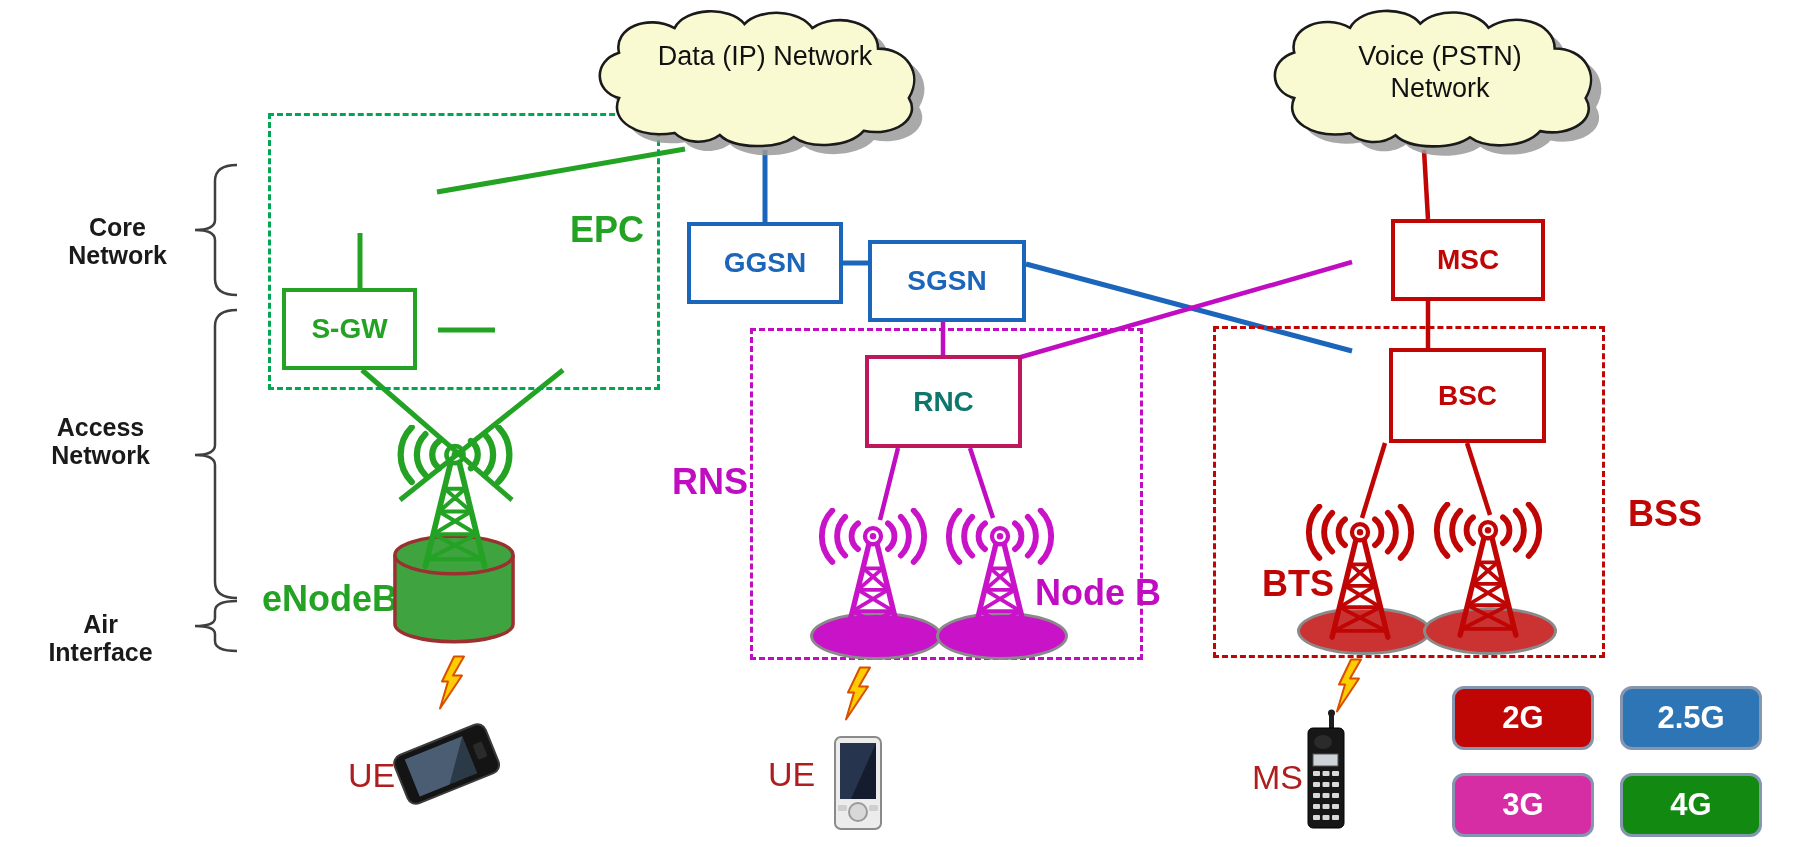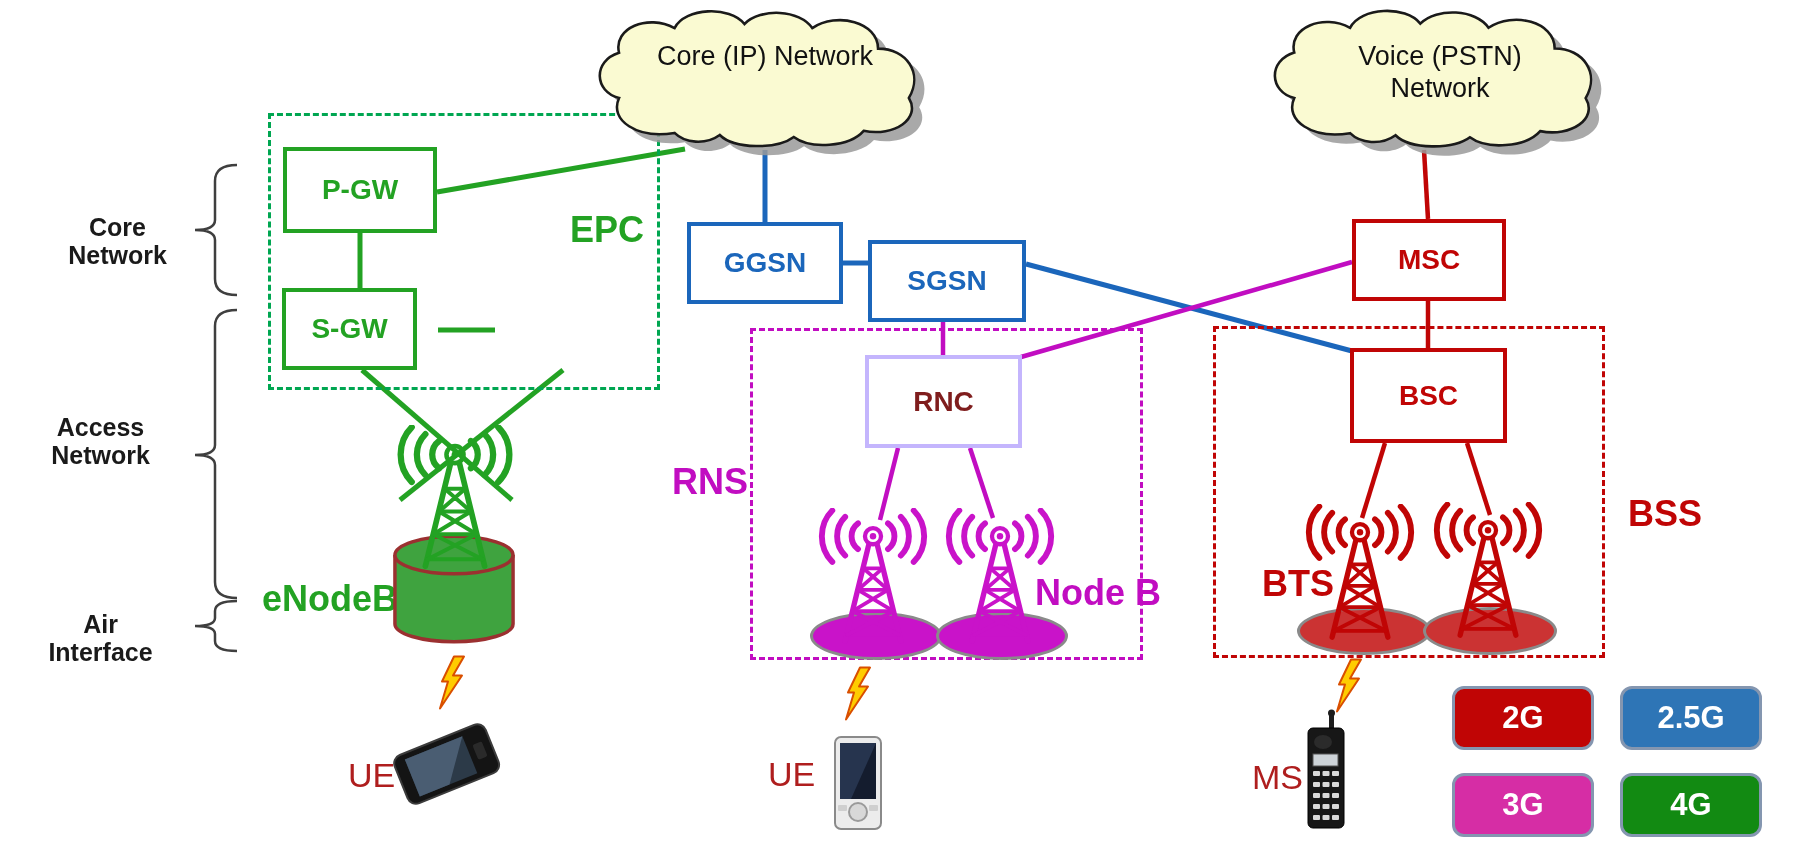--- a/index.html
+++ b/index.html
@@ -159,7 +159,7 @@
     <use href="#sym-cloud" transform="translate(10,9)" fill="#9a9a9a" opacity="0.85"></use>
     <use href="#sym-cloud" fill="#FAFAD2" stroke="#1a1a1a" stroke-width="2.5"></use>
   </svg>
-  <div class="cloud-text" style="left:645px;top:40px;width:240px;">Core (IP) Network</div>
+  <div class="cloud-text" style="left:645px;top:40px;width:240px;">Data (IP) Network</div>
 
   <svg class="abs" style="left:1252px;top:3px" width="378" height="155" viewBox="0 0 360 150">
     <use href="#sym-cloud" transform="translate(10,9)" fill="#9a9a9a" opacity="0.85"></use>

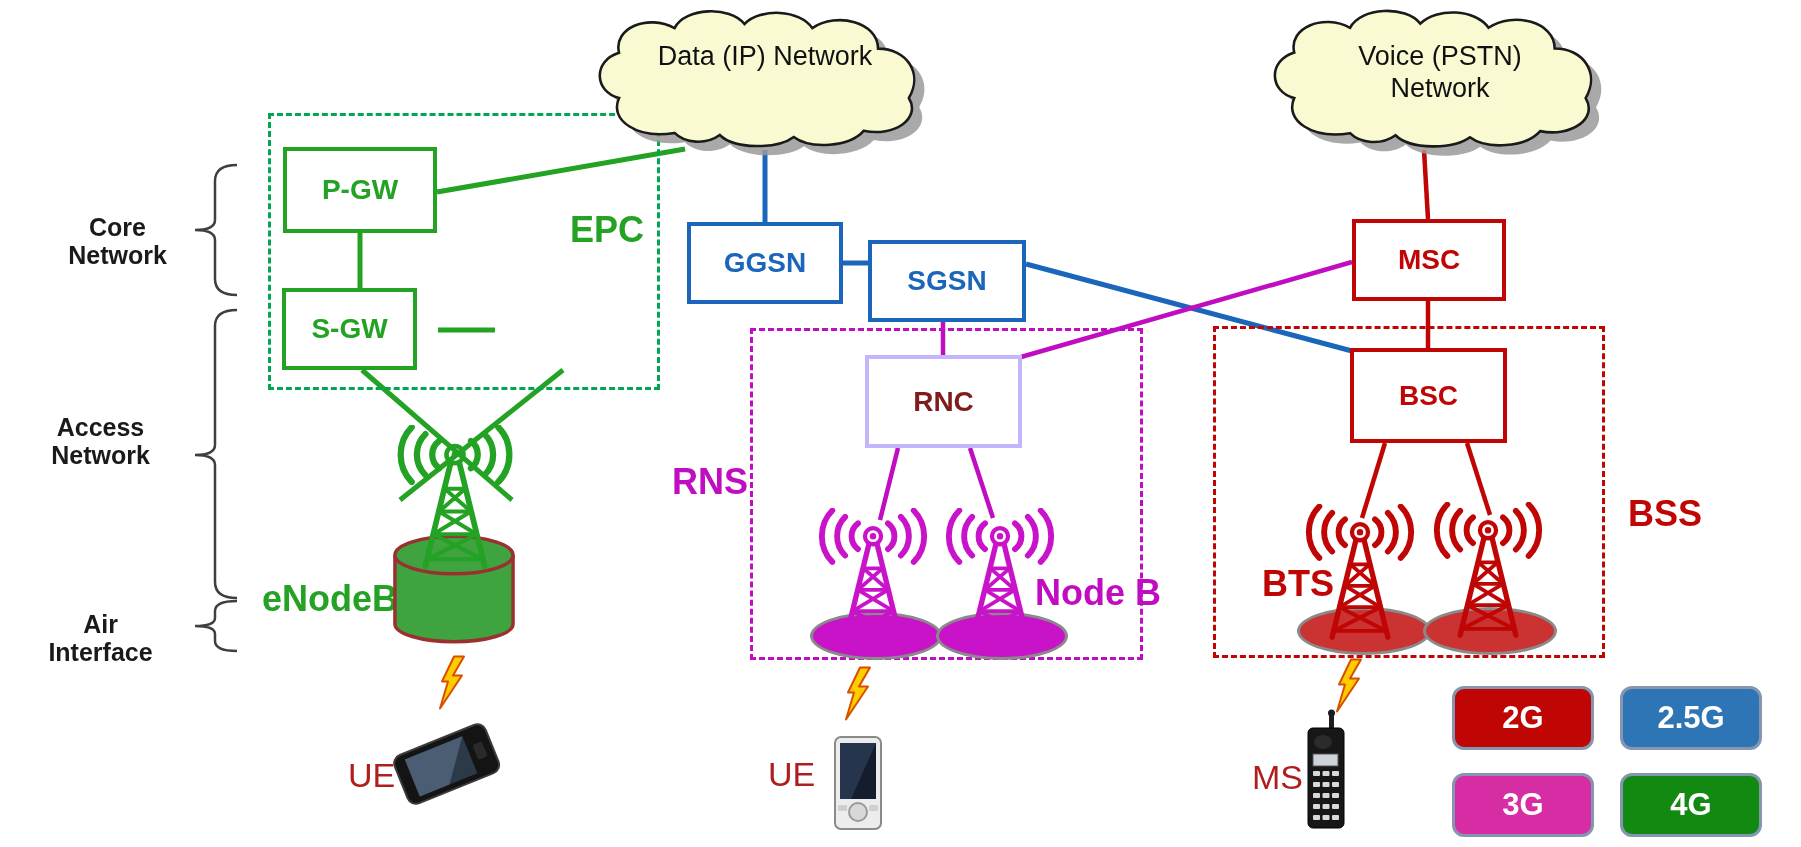--- a/index.html
+++ b/index.html
@@ -114,7 +114,6 @@
   <div class="group-box rns-border" style="left:750px;top:328px;width:393px;height:332px;"></div>
   <div class="group-box bss-border" style="left:1213px;top:326px;width:392px;height:332px;"></div>
 
-  <div class="node-box green-box" style="left:283px;top:147px;width:154px;height:86px;">P-GW</div>
   <div class="node-box green-box" style="left:282px;top:288px;width:135px;height:82px;">S-GW</div>
   <div class="node-box blue-box" style="left:687px;top:222px;width:156px;height:82px;">GGSN</div>
   <div class="node-box blue-box" style="left:868px;top:240px;width:158px;height:82px;">SGSN</div>

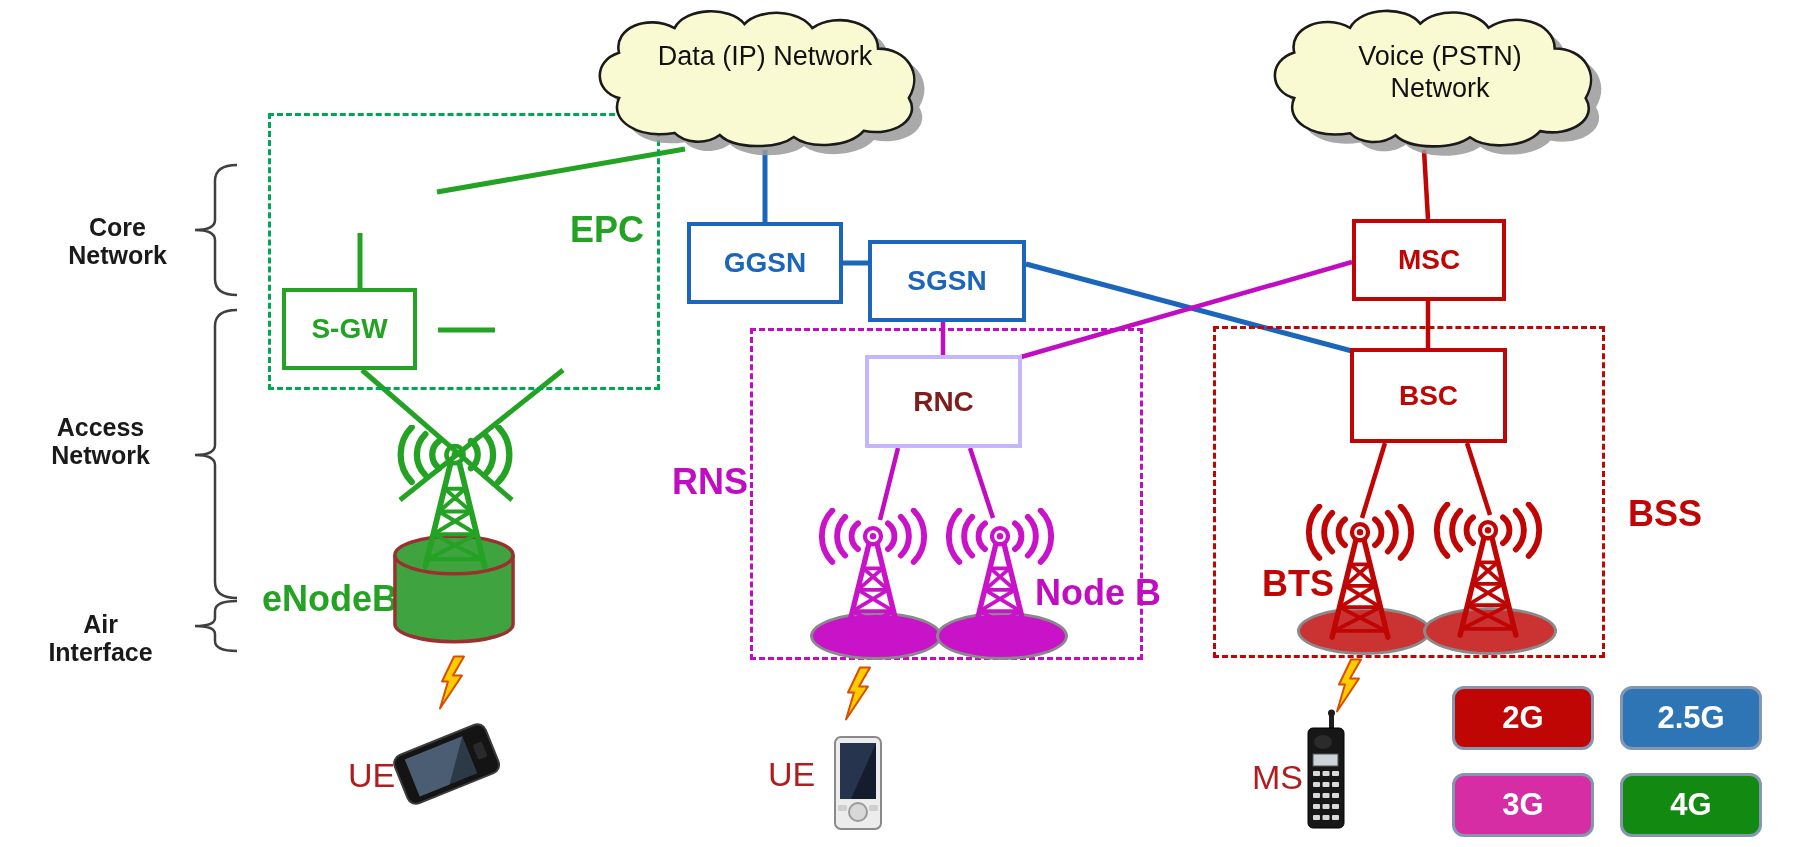--- a/index.html
+++ b/index.html
@@ -17,7 +17,7 @@
   .green-box{border:4px solid #23A223;color:#23A223;}
   .blue-box{border:4px solid #1B66BB;color:#1B66BB;}
   .magenta-box{border:4px solid #c4b5fd;color:#7f1d1d;}
-  .red-box{border:4px solid #C00505;color:#C00505;}
+  .red-box{border:4px solid #C00505;color:#C00505;margin-left:39px;}
 
   
   .group-box{position:absolute;box-sizing:border-box;background:transparent;}

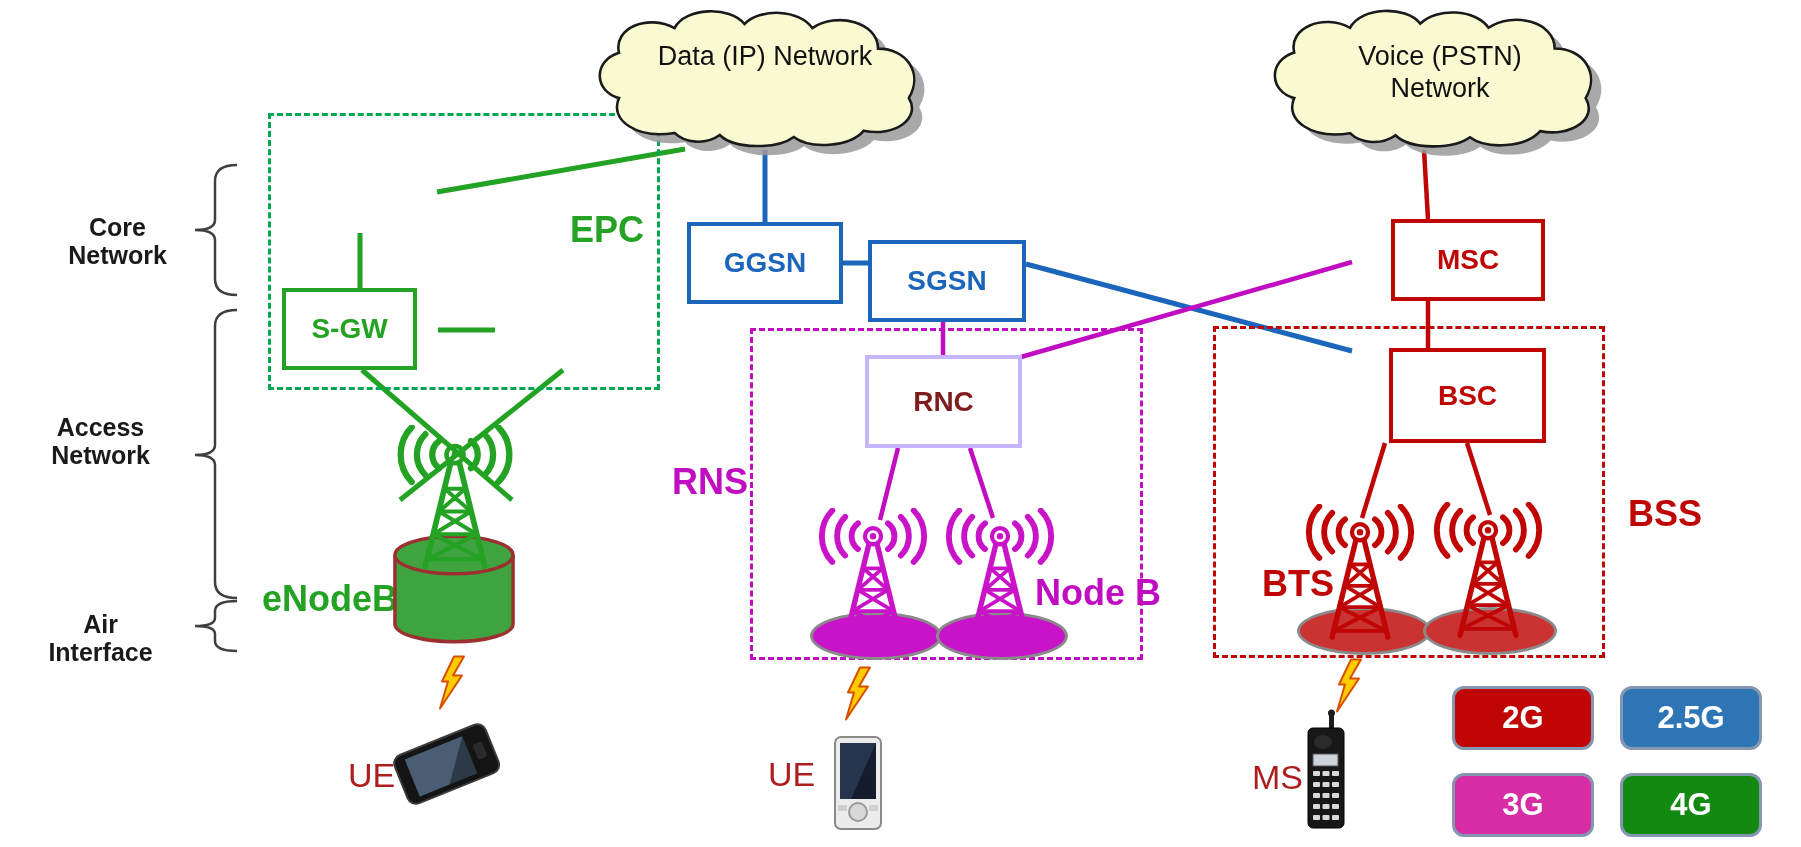--- a/index.html
+++ b/index.html
@@ -16,7 +16,7 @@
             font-weight:bold;font-size:28px;box-sizing:border-box;}
   .green-box{border:4px solid #23A223;color:#23A223;}
   .blue-box{border:4px solid #1B66BB;color:#1B66BB;}
-  .magenta-box{border:4px solid #c4b5fd;color:#7f1d1d;}
+  .magenta-box{border:4px solid #be185d;color:#0f766e;}
   .red-box{border:4px solid #C00505;color:#C00505;margin-left:39px;}
 
   

